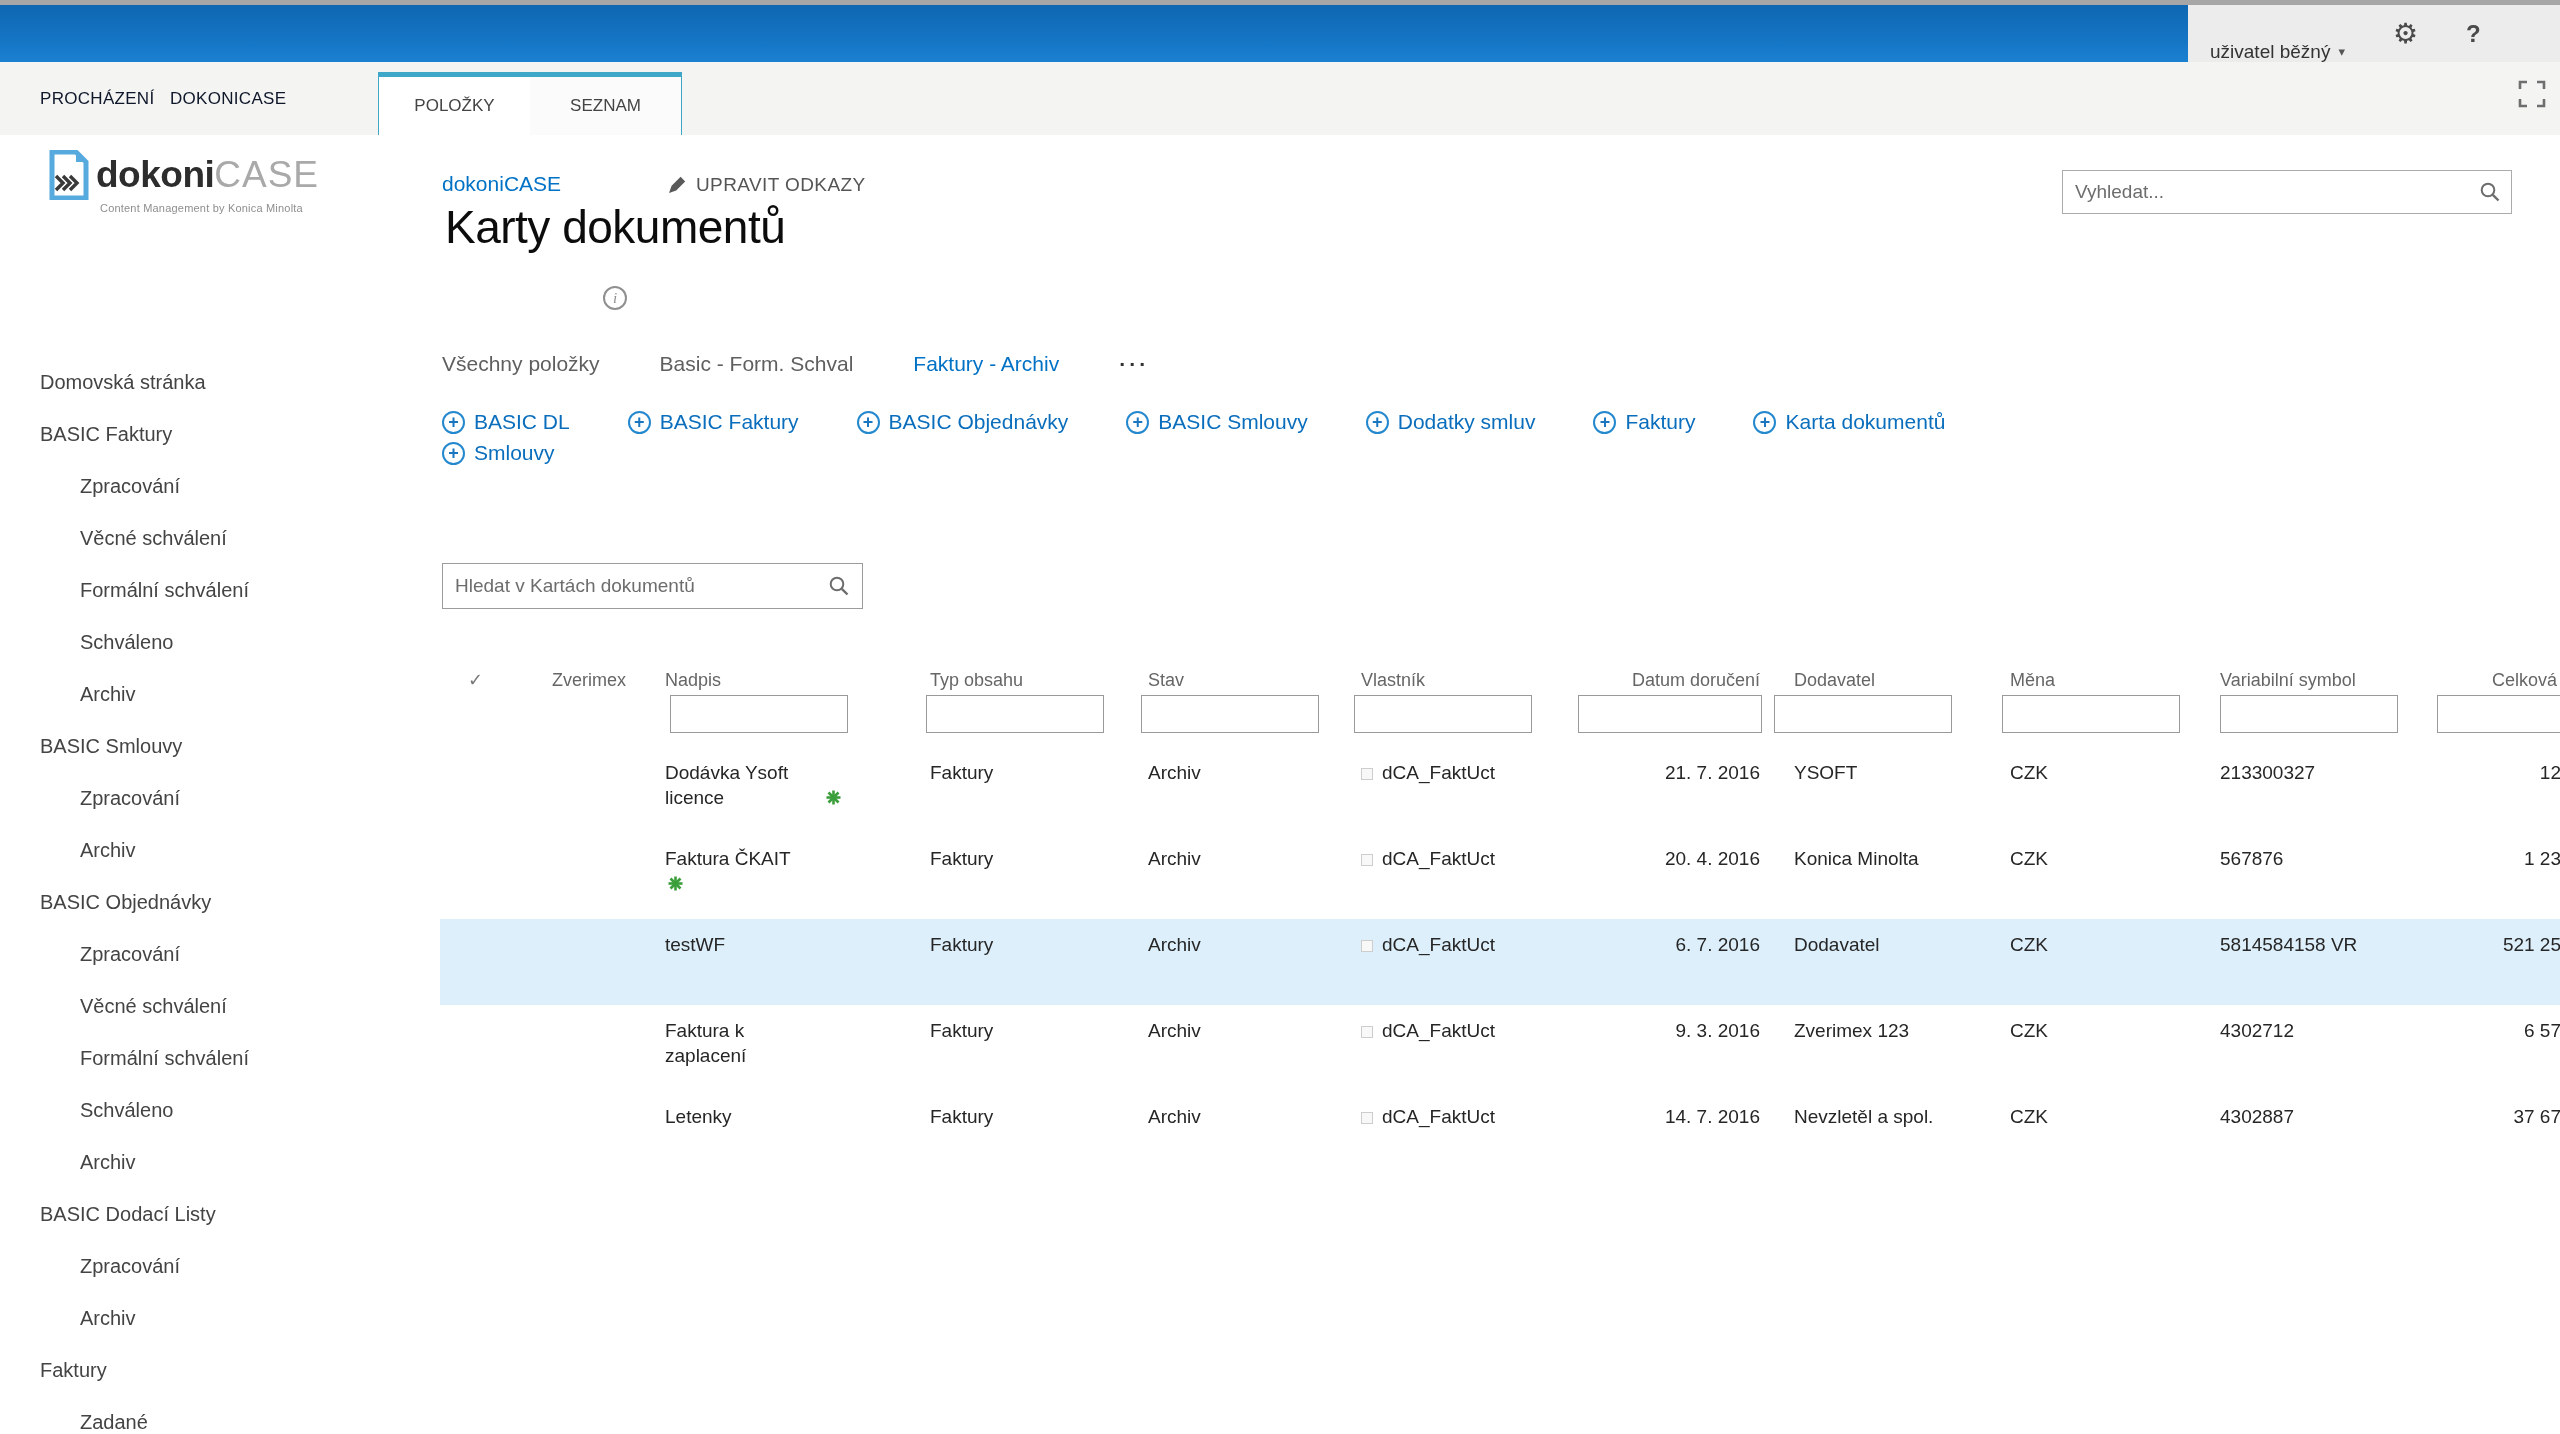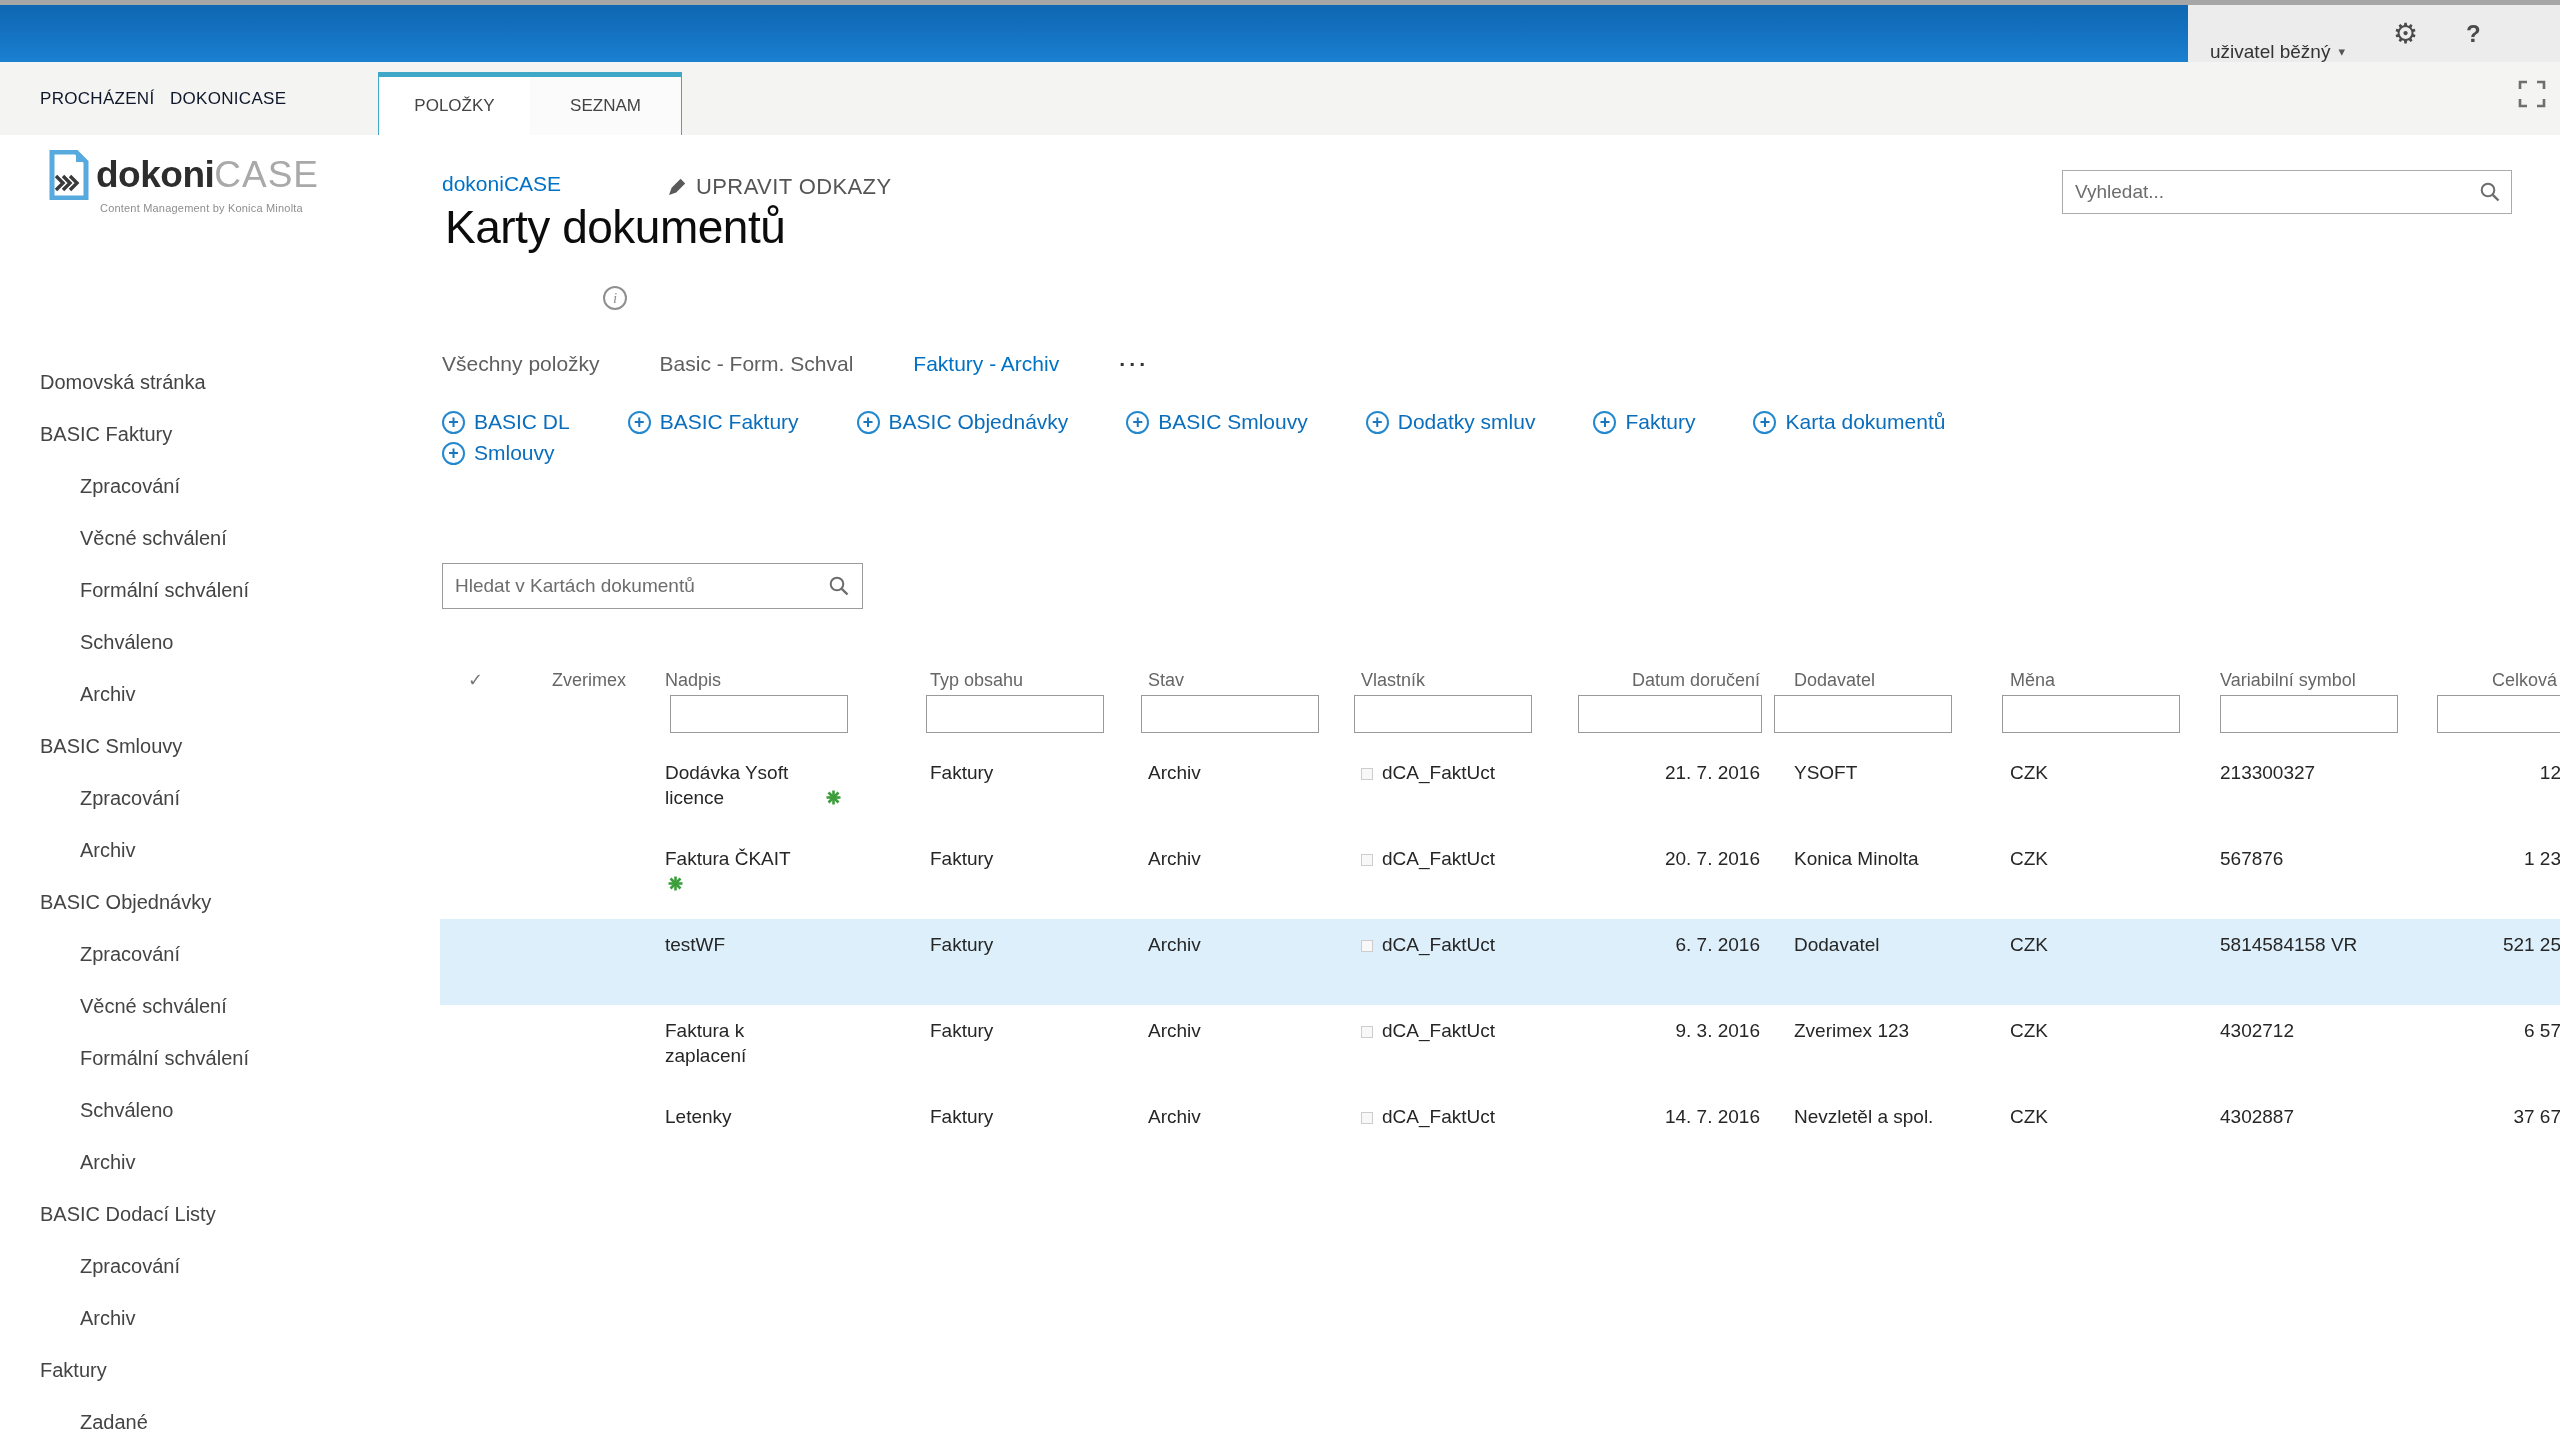--- a/index.html
+++ b/index.html
@@ -51,7 +51,7 @@
   .crumb { position:absolute; left:2px; top:172px; font-size:21px; color:#0072c6;
            text-decoration:none; cursor:pointer; }
   .edit-links { position:absolute; left:227px; top:174px; display:flex; align-items:center; gap:10px;
-                font-size:22px; color:#555; letter-spacing:.4px; cursor:pointer; }
+                font-size:19px; color:#555; letter-spacing:.4px; cursor:pointer; }
   .search-top { position:absolute; left:1622px; top:170px; width:450px; height:44px;
                 border:1px solid #ababab; background:#fff; display:flex; align-items:center; padding:0 10px 0 12px; }
   .search-top input { flex:1; border:none; outline:none; font-size:19px; color:#444;

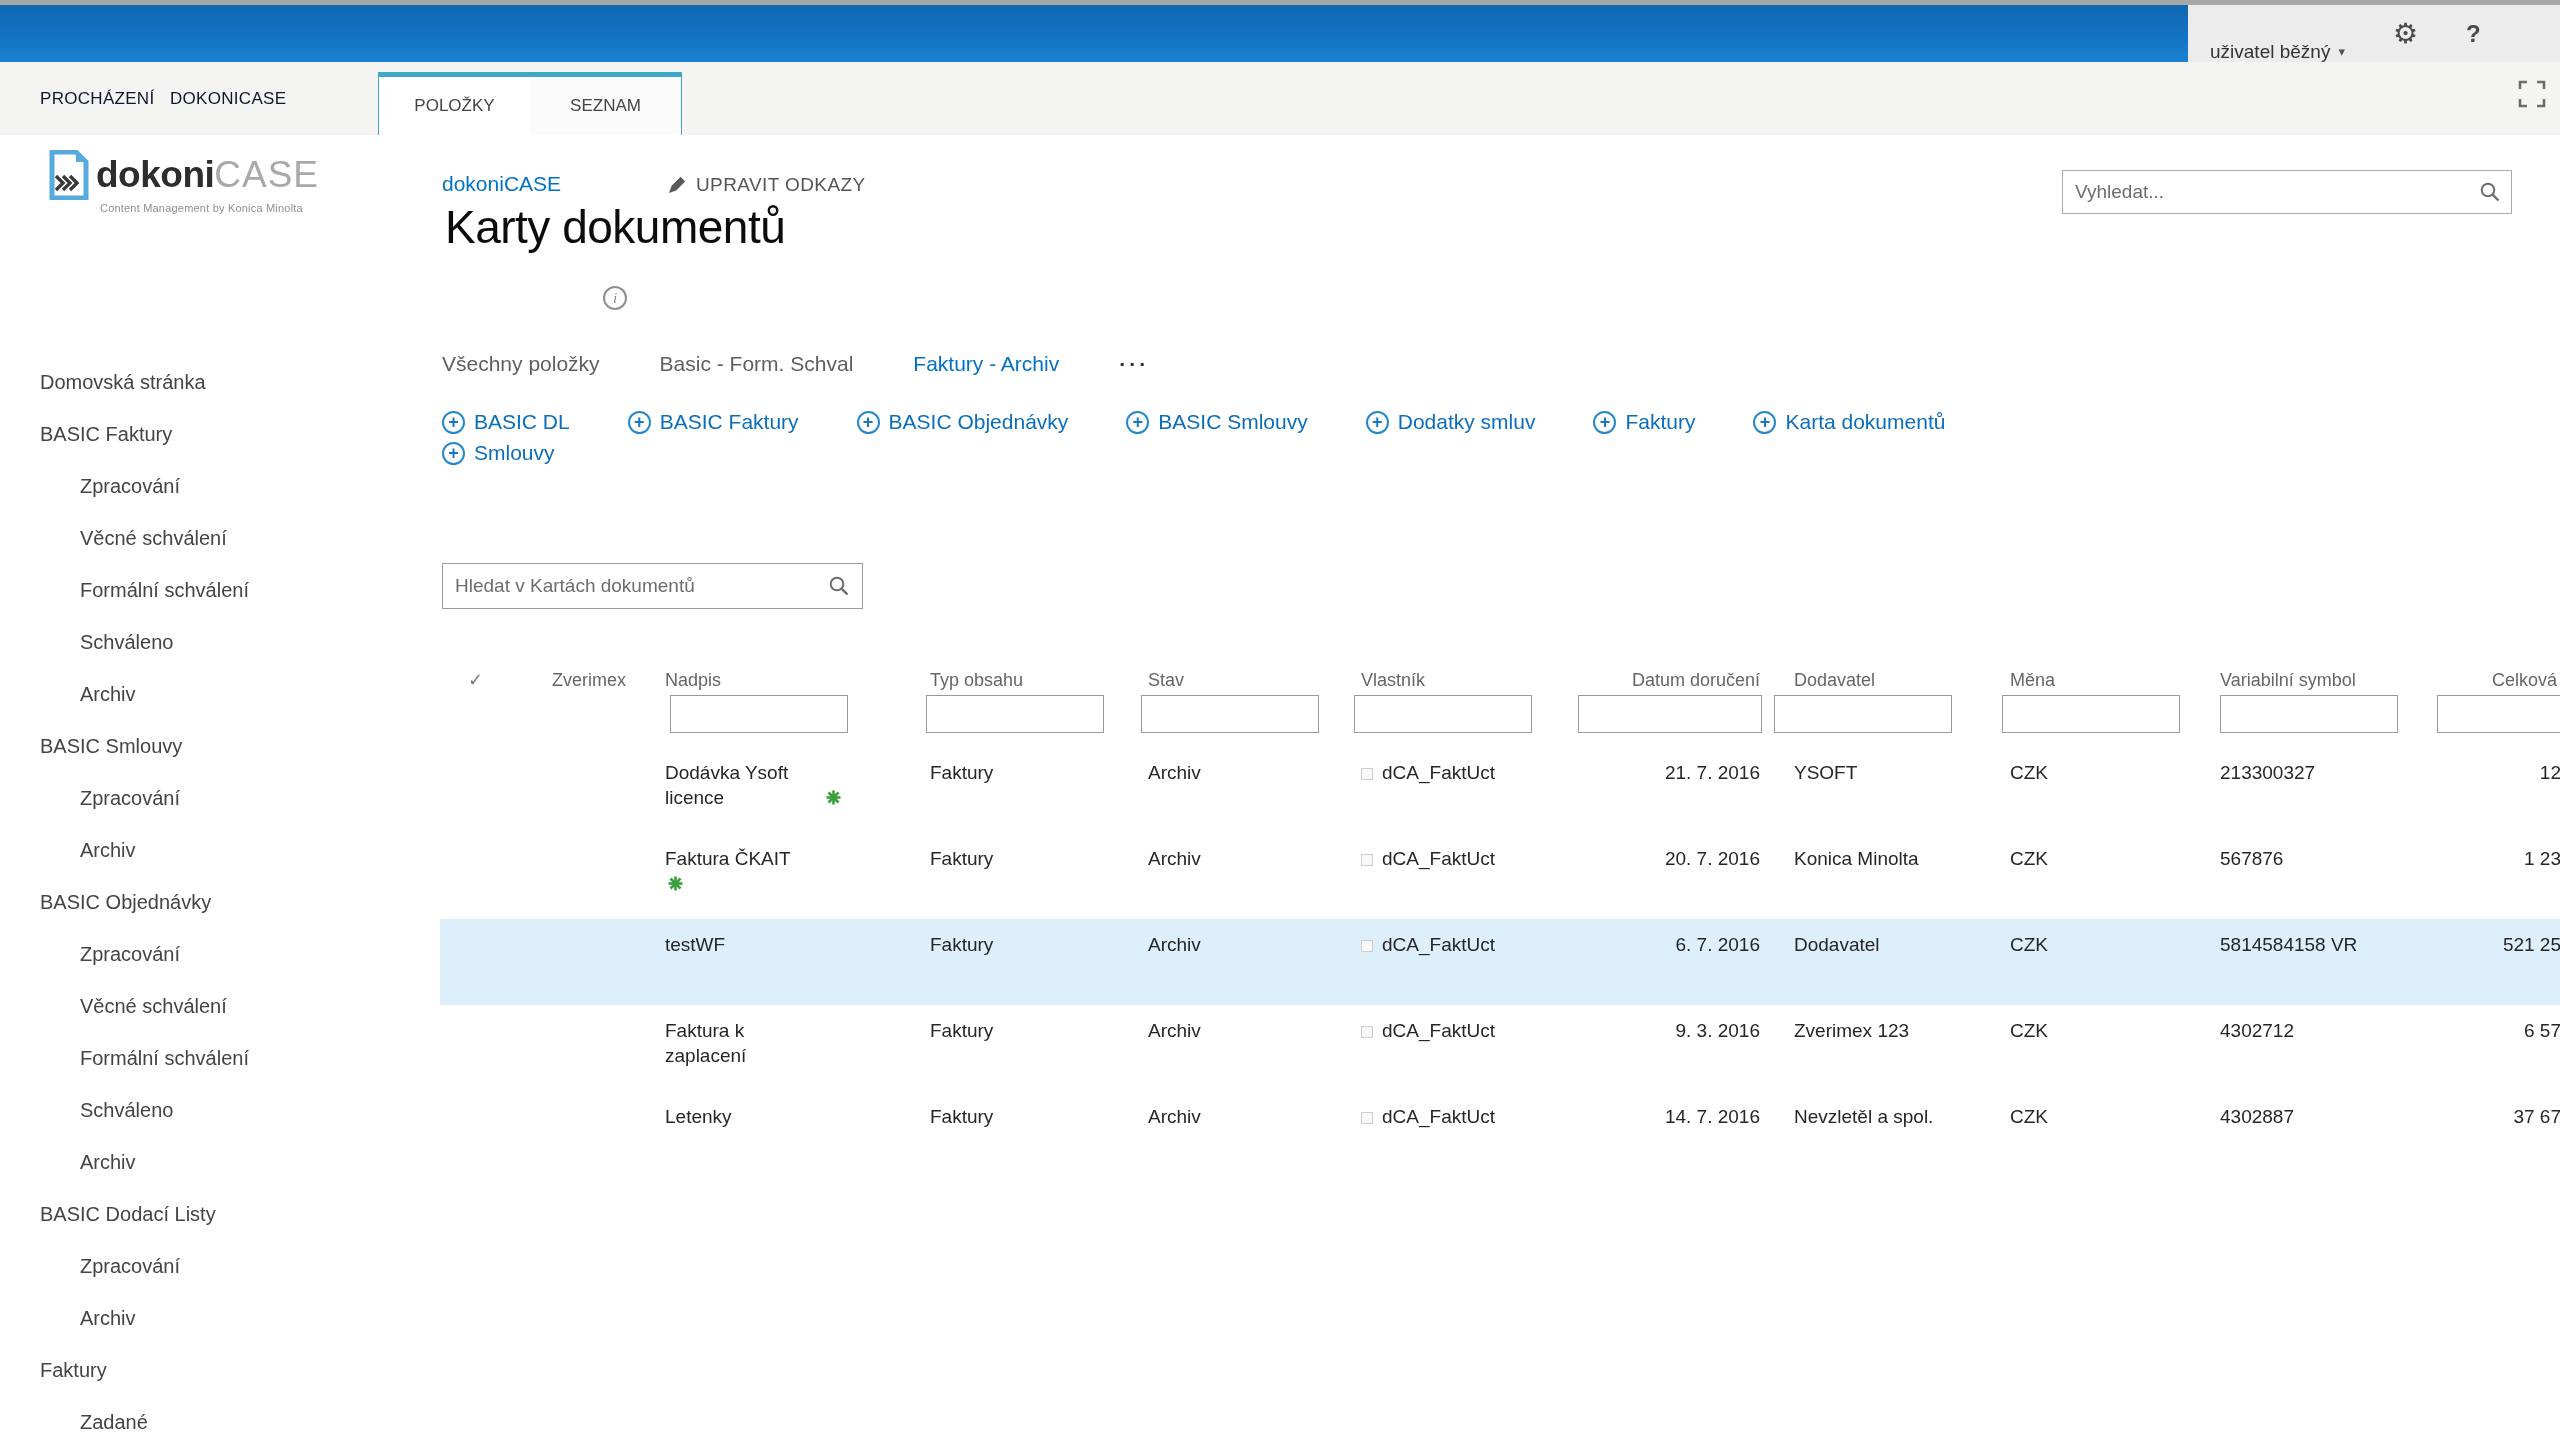--- a/index.html
+++ b/index.html
@@ -322,7 +322,7 @@
         <div class="cell c3">Faktury</div>
         <div class="cell c4">Archiv</div>
         <div class="cell c5"><span class="presence"></span><span>dCA_FaktUct</span></div>
-        <div class="cell c6">20. 7. 2016</div>
+        <div class="cell c6">20. 4. 2016</div>
         <div class="cell c7 c-supplier"><span class="sp">Konica Minolta</span></div>
         <div class="cell c8">CZK</div>
         <div class="cell c9">567876</div>

